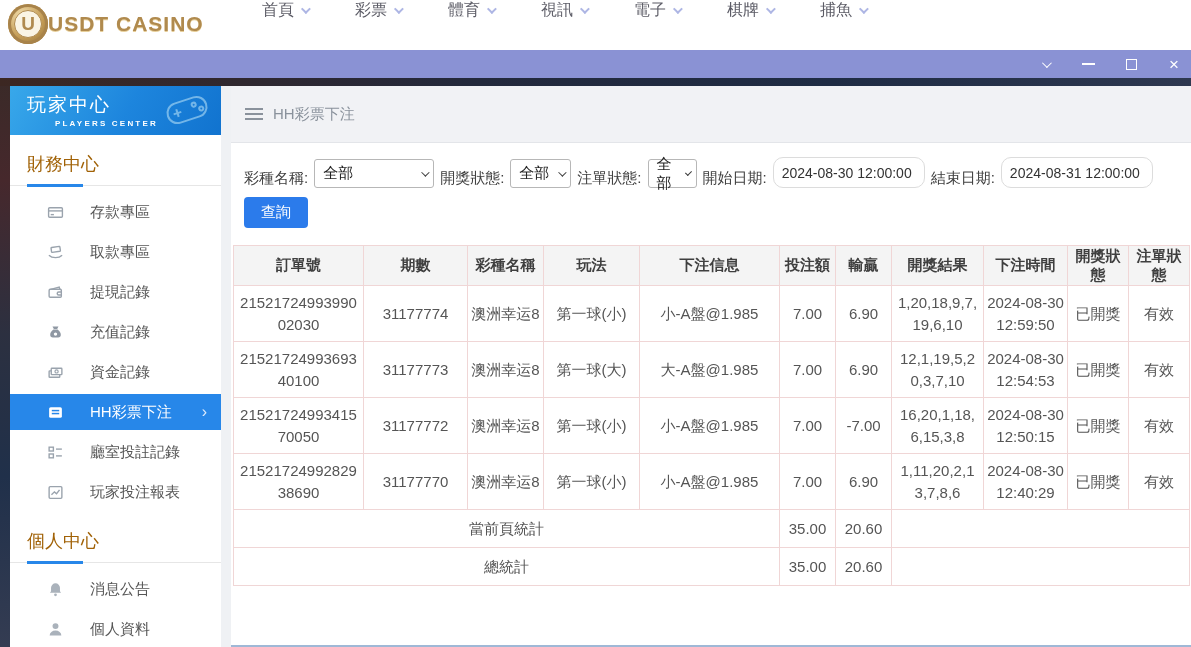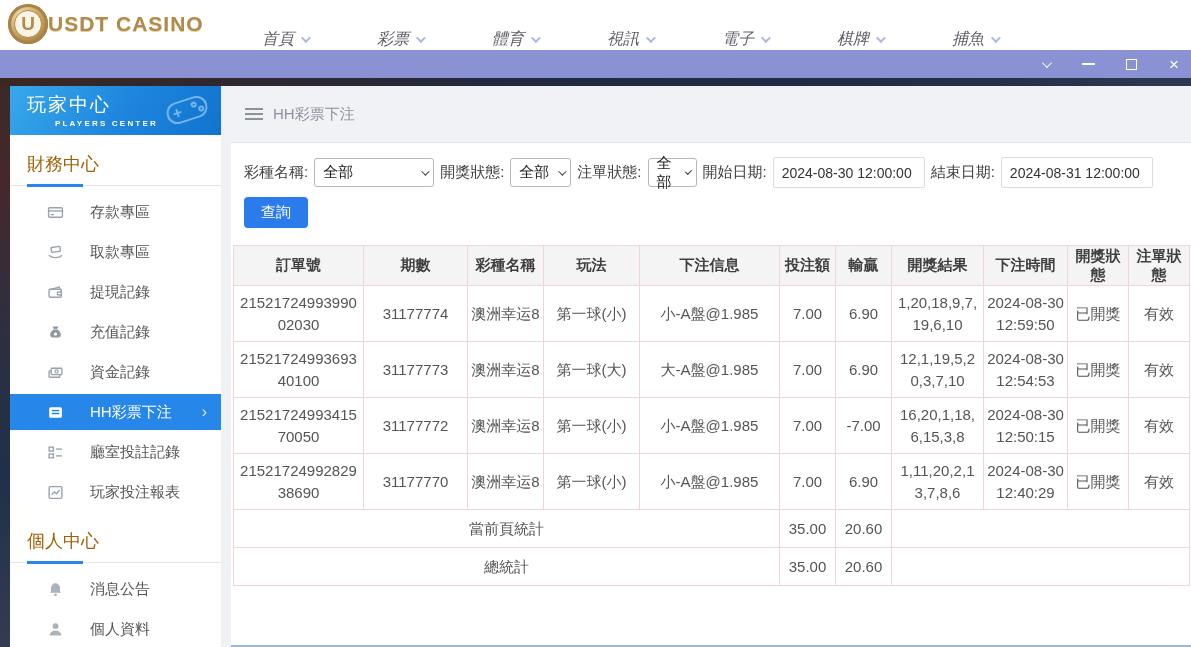--- a/index.html
+++ b/index.html
@@ -17,7 +17,7 @@
     display:flex; align-items:center; justify-content:center; font-weight:bold; font-size:19px; color:#b08a4e; }
   .logo-text { font-size:21px; font-weight:bold; letter-spacing:1px; color:#b08a4e;
     text-shadow:0 1px 0 #e7cf9a; }
-  .mainnav { position:absolute; left:262px; top:0; height:50px; display:flex; align-items:flex-end; gap:69px;font-style:italic; }
+  .mainnav { position:absolute; left:262px; top:0; height:50px; display:flex; align-items:flex-start; gap:47px; }
   .nav-item { display:flex; align-items:center; gap:7px; font-size:16px; color:#5c5c66; cursor:pointer; white-space:nowrap; }
   .chev { display:inline-block; width:7px; height:7px; border-right:2px solid #aeb6e4; border-bottom:2px solid #aeb6e4;
     transform:rotate(45deg) translateY(-2px); }

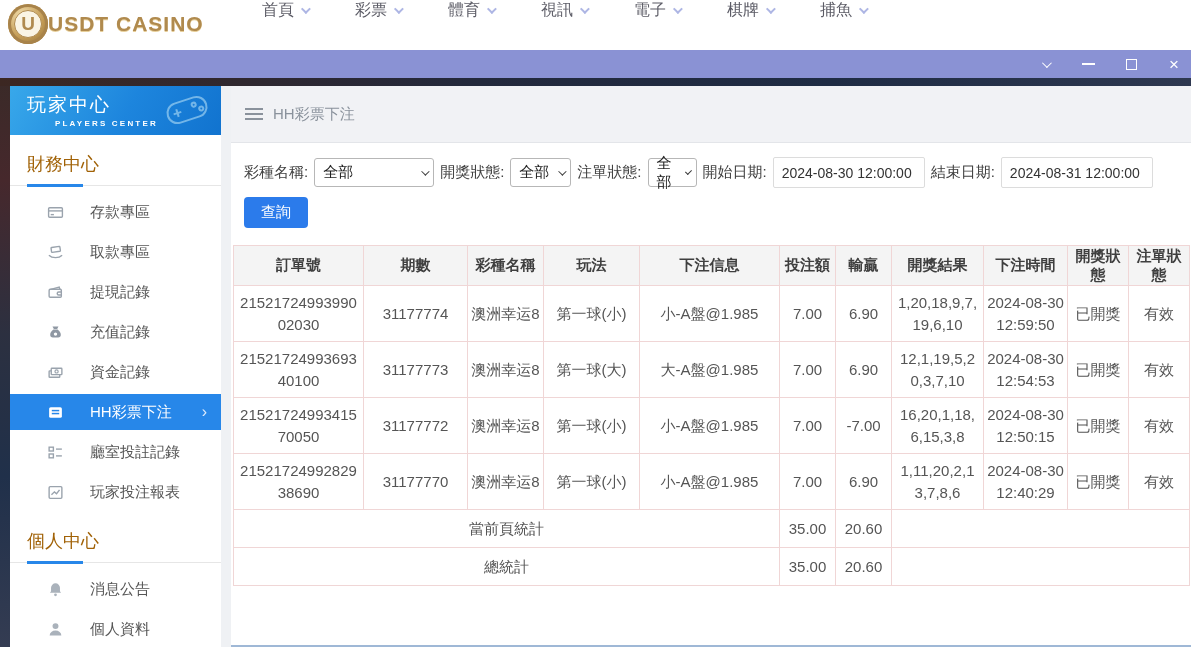--- a/index.html
+++ b/index.html
@@ -63,7 +63,7 @@
   .crumb-text { font-size:15px; color:#8a929c; }
   .panel { background:#fff; height:504px; border-bottom:2px solid #9fb8d6; }
 
-  .filters { display:flex; align-items:center; padding:14px 0 0 13px; gap:6px; flex-wrap:nowrap; }
+  .filters { display:flex; align-items:flex-end; padding:14px 0 0 13px; gap:6px; flex-wrap:nowrap; }
   .f-label { font-size:15px; color:#404040; white-space:nowrap; }
   .selbox { display:flex; align-items:center; justify-content:space-between; border:1px solid #b7b7b7; border-radius:3px;
     background:#fff; height:29px; padding:0 6px 0 8px; font-size:15px; color:#222; cursor:pointer; }

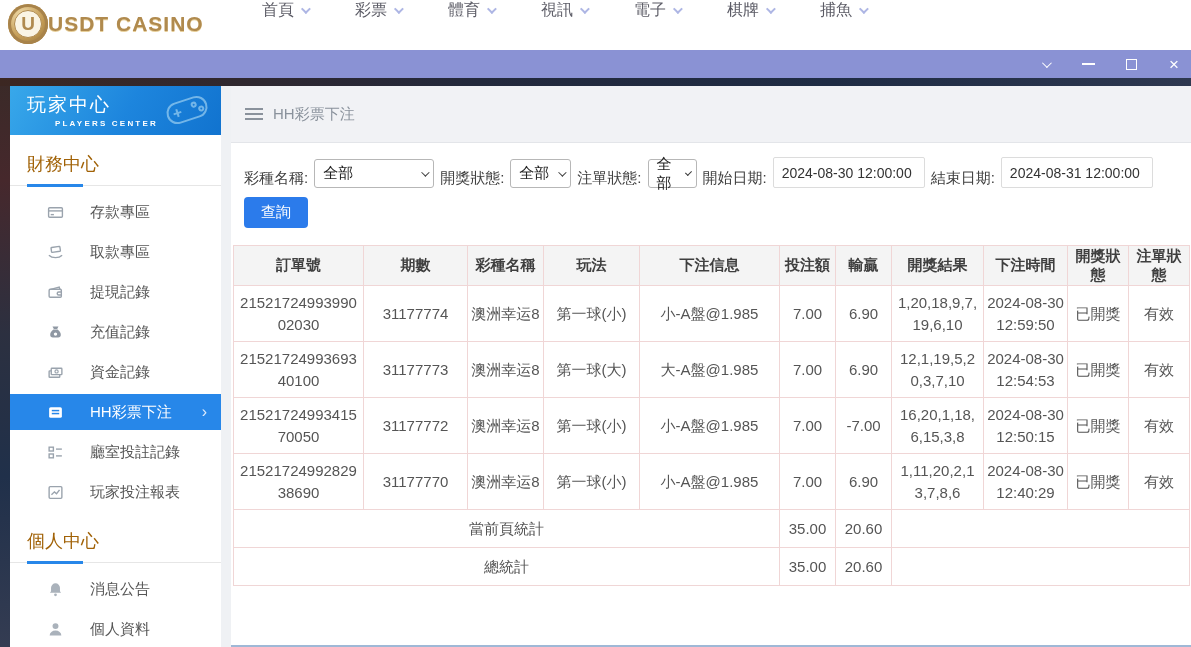--- a/index.html
+++ b/index.html
@@ -72,7 +72,7 @@
   .sel-lottery { width:120px; }
   .sel-draw { width:61px; }
   .sel-order { width:49px; }
-  .datebox { width:152px; height:31px; border:1px solid #dcdcdc; border-radius:2px; background:#fff;
+  .datebox { width:152px; height:31px; border:1px solid #dcdcdc; border-radius:10px; background:#fff;
     font-size:14px; color:#333; display:flex; align-items:center; padding-left:8px; white-space:nowrap; overflow:hidden; }
   .btn-row { padding:9px 0 0 13px; }
   .btn-query { width:64px; height:31px; background:#2b7beb; color:#fff; border:none; border-radius:4px;

